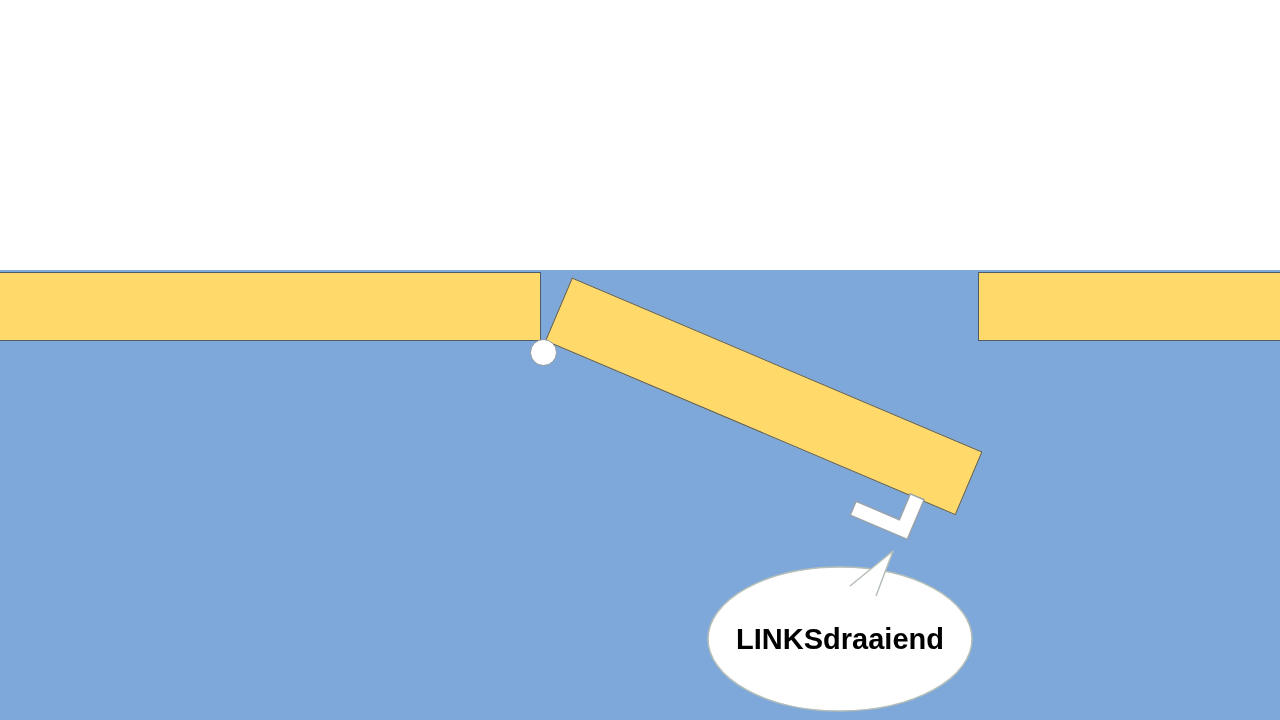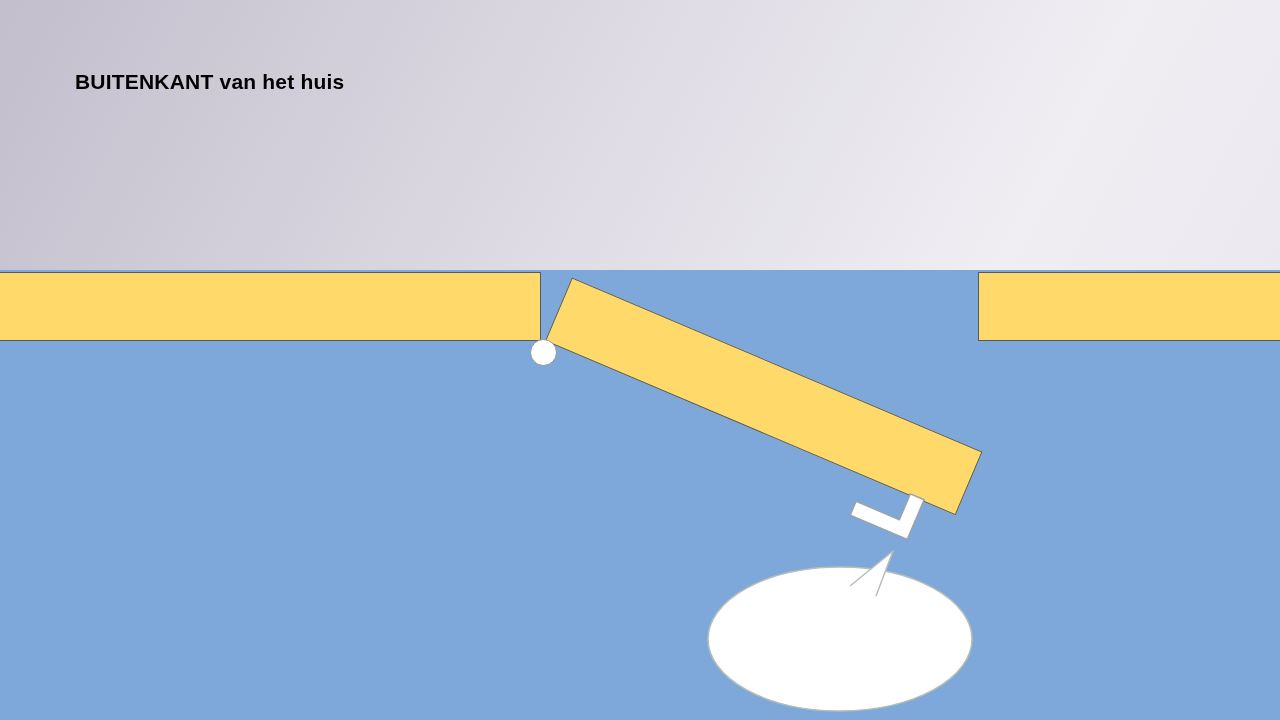--- a/index.html
+++ b/index.html
@@ -113,9 +113,6 @@
 
 <div class="canvas">
 
-  <div class="outside">
-    <div class="label outside-label">BUITENKANT van het huis</div>
-  </div>
 
   <div class="inside">
     

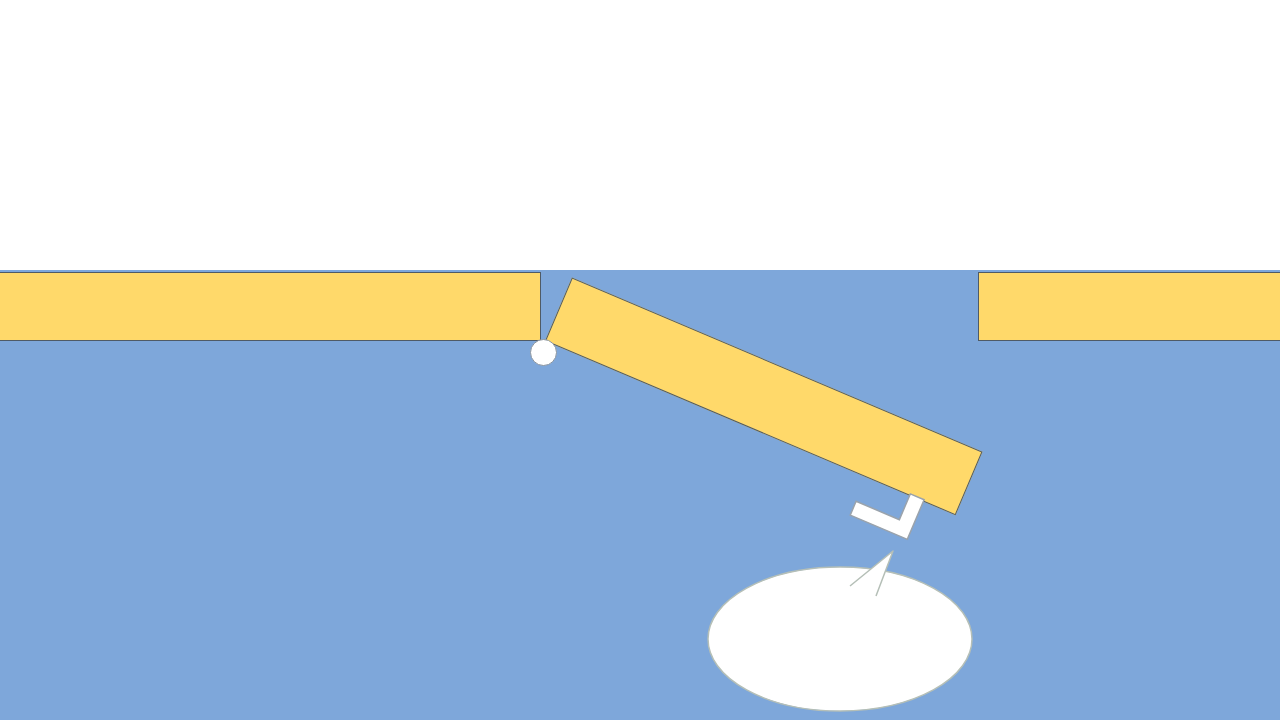--- a/index.html
+++ b/index.html
@@ -134,6 +134,7 @@
     <path d="M150 46 L193 11 L176 56" fill="#ffffff" stroke="#b5bfb7" stroke-width="1.5" stroke-linejoin="round"></path>
   </svg>
 
+  <div class="callout-label">LINKSdraaiend</div>
 
 </div>
 

